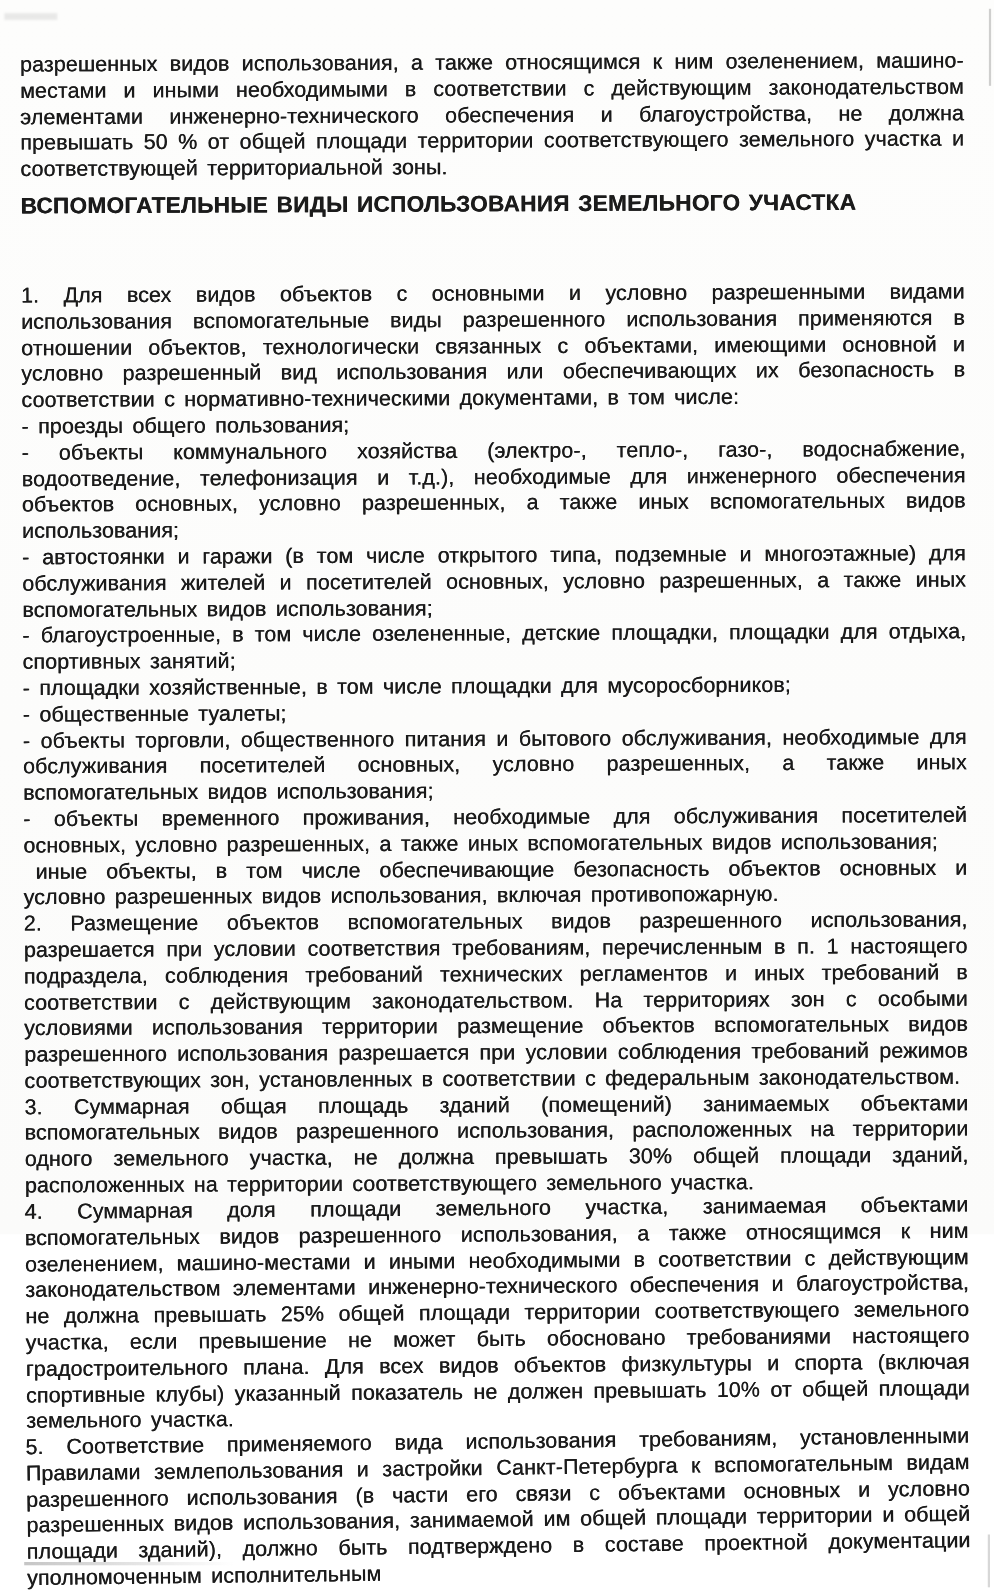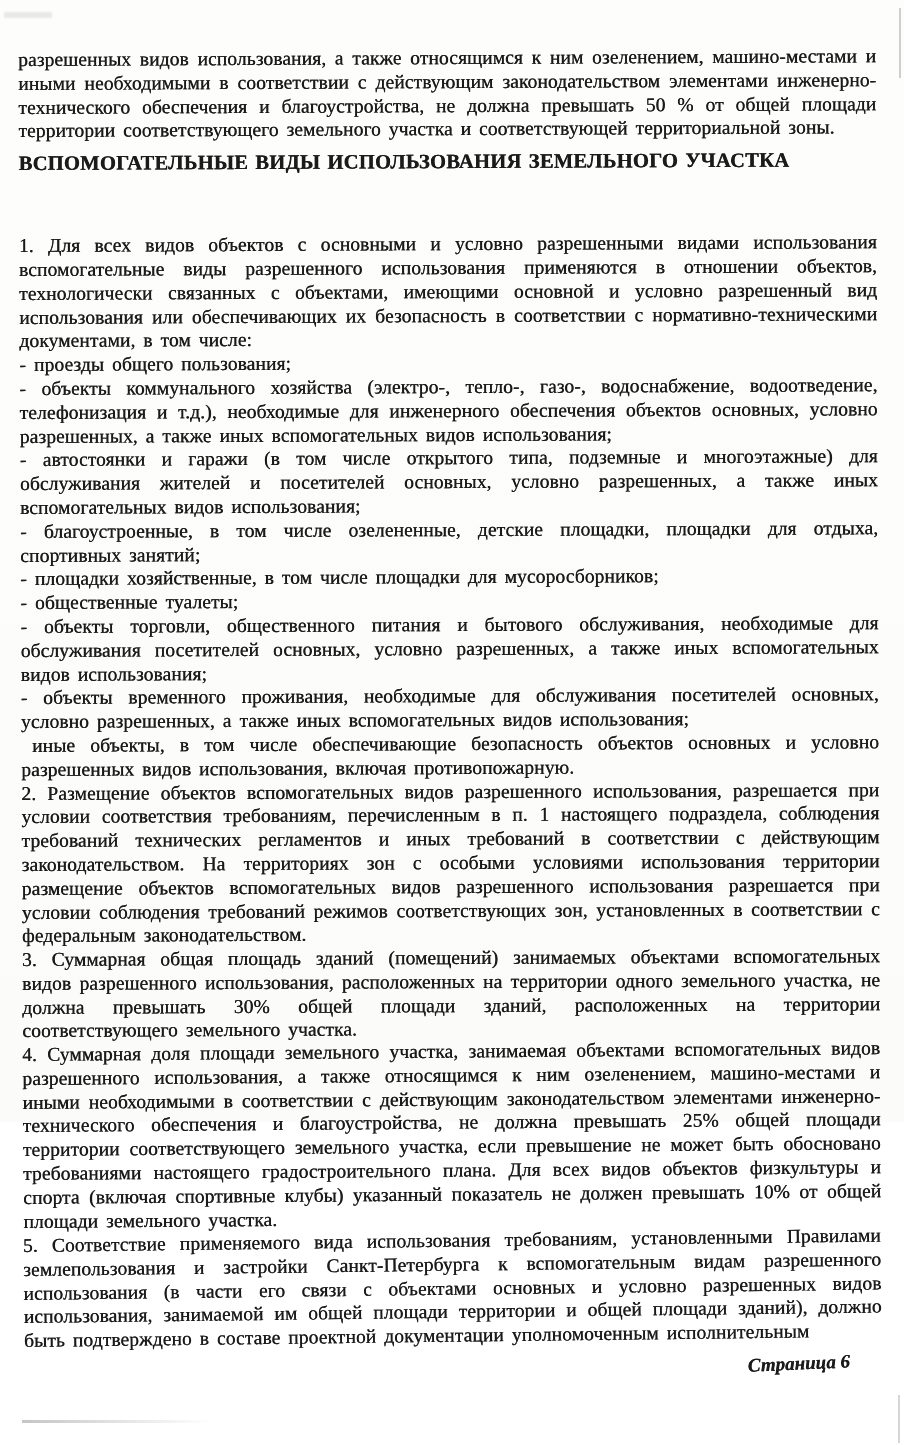--- a/index.html
+++ b/index.html
@@ -15,7 +15,7 @@
     width: 904px;
     height: 1122px;
     background: linear-gradient(180deg, #fdfdfc 0%, #fcfcfb 60%, #fbfbfa 100%);
-    font-family: Liberation Serif, serif;
+    font-family: Liberation Sans, sans-serif;
     color: #1b1b1b;
     box-sizing: border-box;
   }

